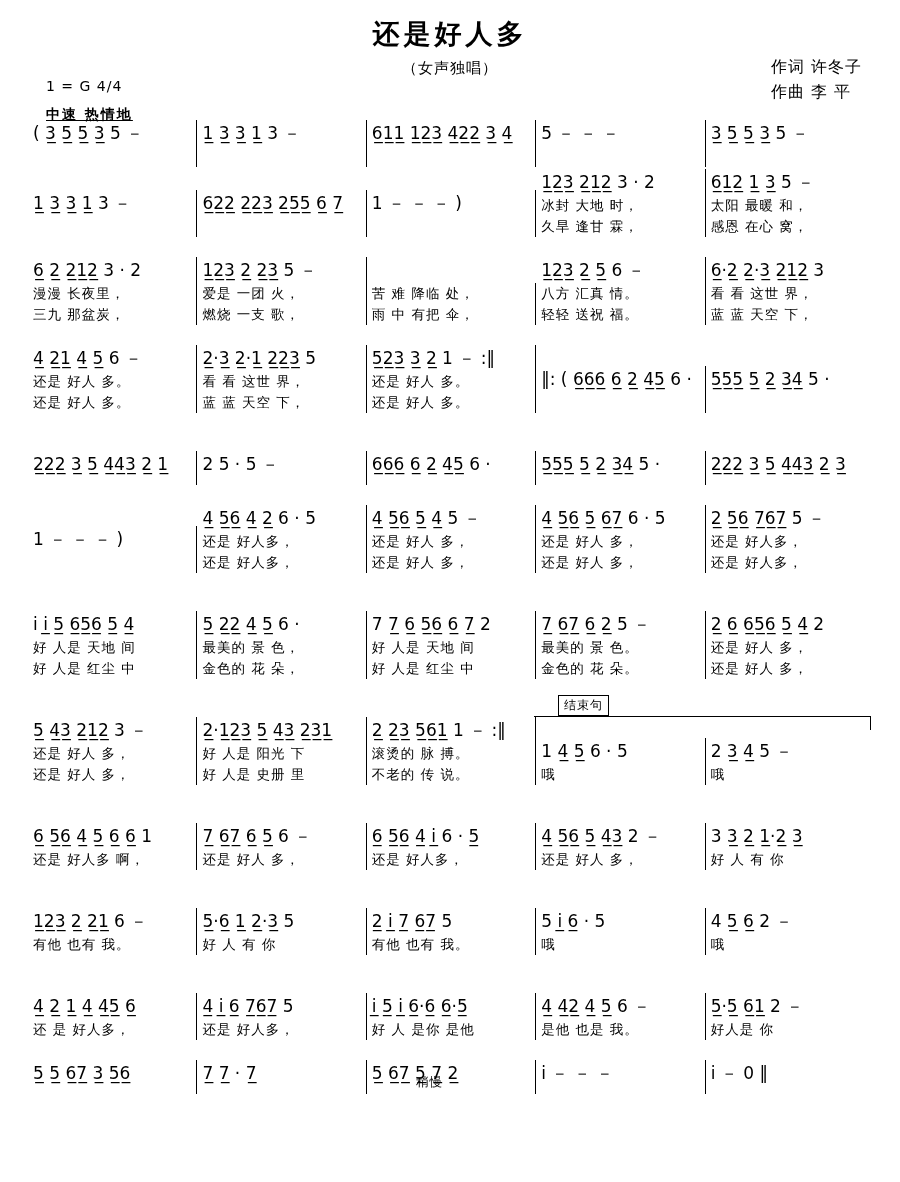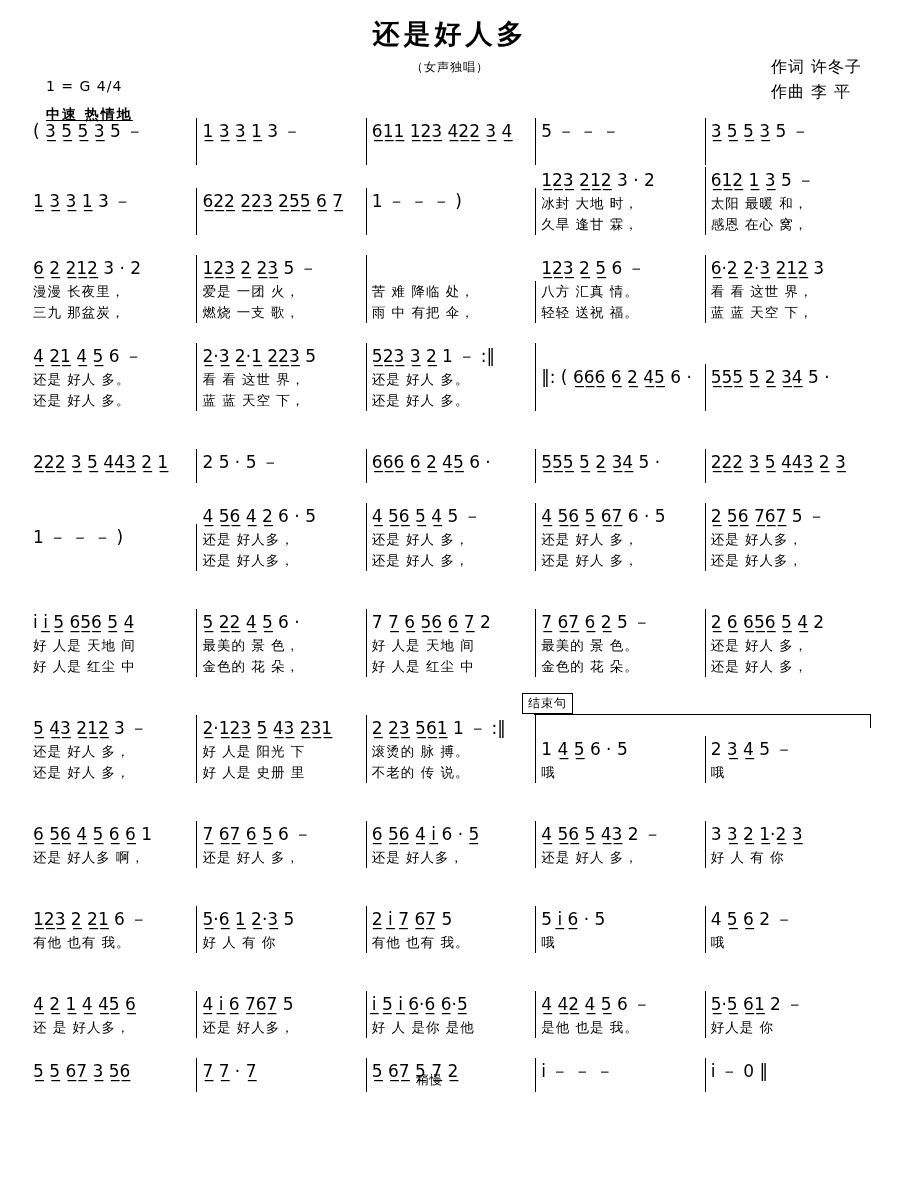--- a/index.html
+++ b/index.html
@@ -32,7 +32,7 @@
   }
   .subtitle {
     text-align: center;
-    font-size: 12px;
+    font-size: 15px;
     margin-top: 7px;
     letter-spacing: 1px;
   }

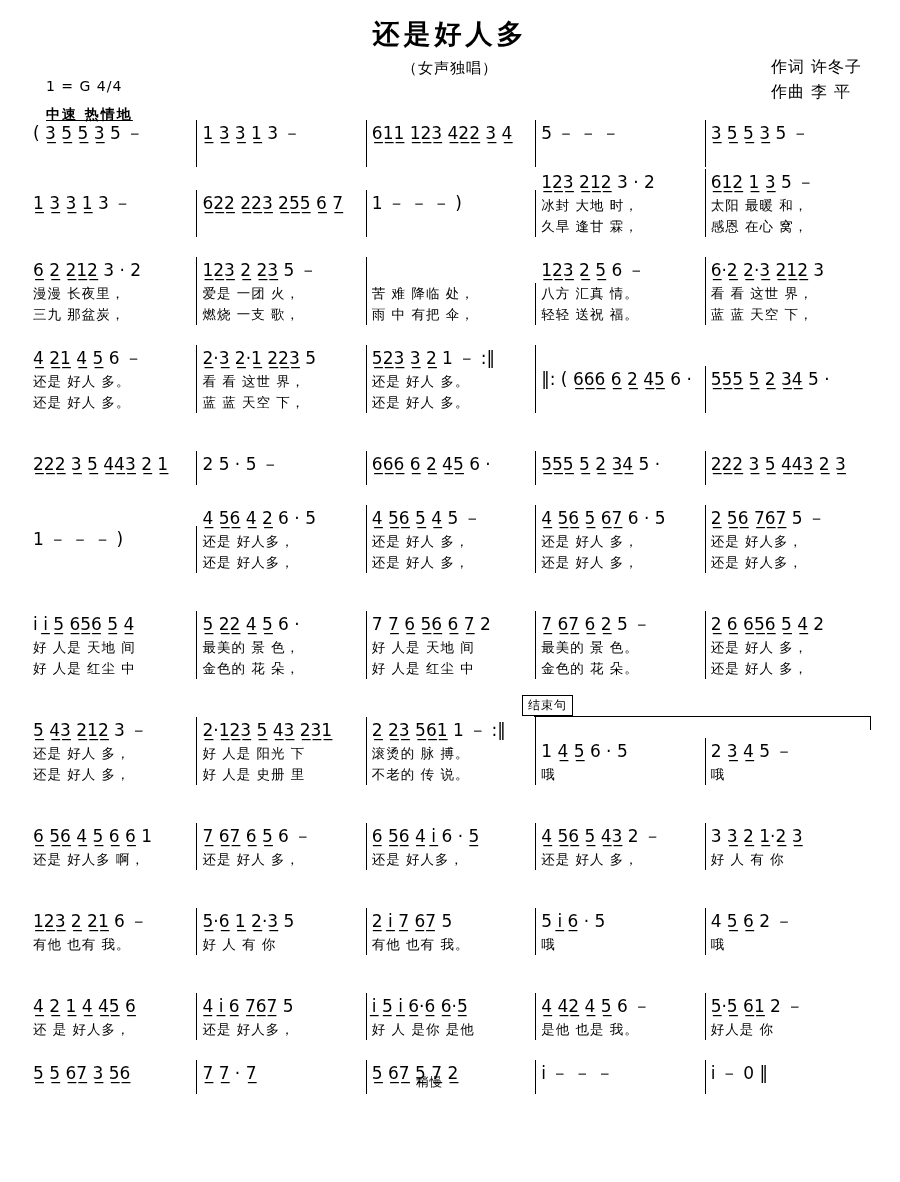--- a/index.html
+++ b/index.html
@@ -338,7 +338,7 @@
     <div class="gap"></div>
 
     <div class="system">
-      <div class="boxlabel" style="left: 494px; top: -22px;">结束句</div>
+      <div class="boxlabel" style="left: 530px; top: -22px;">结束句</div>
       <div class="hline" style="left: 506px; top: -1px; width: 336px;"></div>
       <div class="vline" style="left: 842px; top: -1px; height: 14px;"></div>
 

